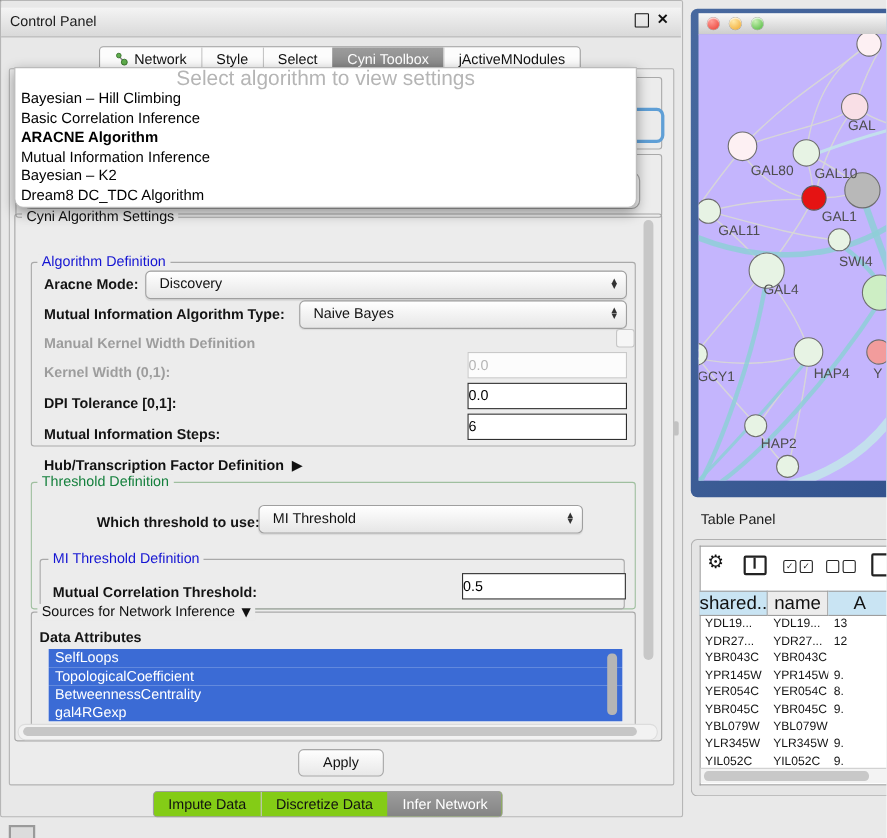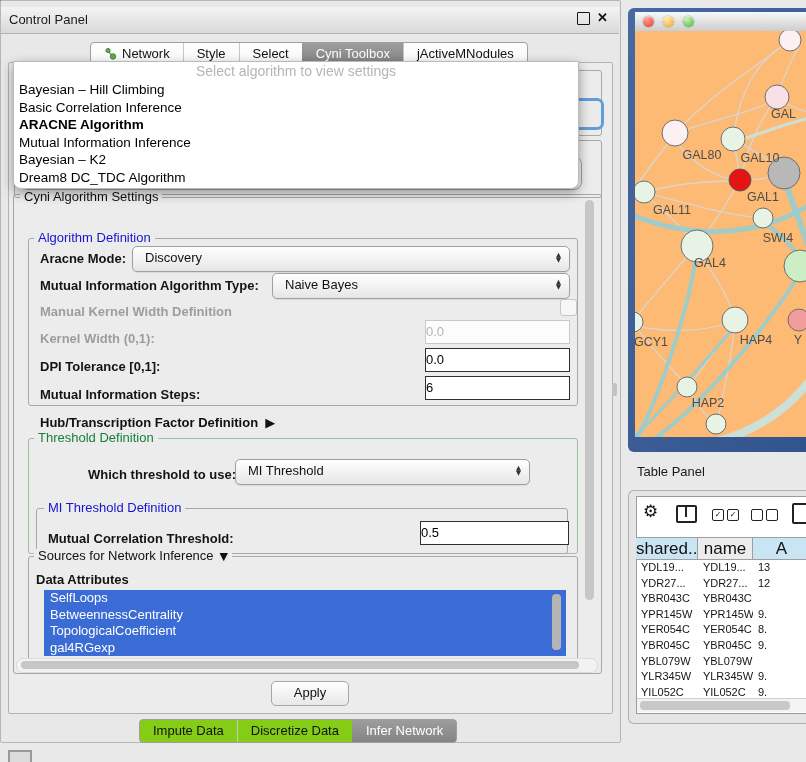--- a/index.html
+++ b/index.html
@@ -65,7 +65,7 @@
   
   #algo-overlay{left:13px;top:61px;width:564px;height:126px;background:#fff;border:1px solid #bbb;
         border-radius:0 0 8px 8px;box-shadow:0 4px 12px rgba(0,0,0,.38);z-index:60;overflow:hidden}
-  #algo-prompt{height:19px;line-height:19px;text-align:center;color:#b5b5b5;font-size:14px}
+  #algo-prompt{height:19px;line-height:19px;text-align:center;color:#b5b5b5;font-size:19px}
   .algo-item{height:17.5px;line-height:17.5px;padding-left:5px;color:#000;font-size:13.5px;white-space:nowrap}
   .algo-item.bold{font-weight:700}
   

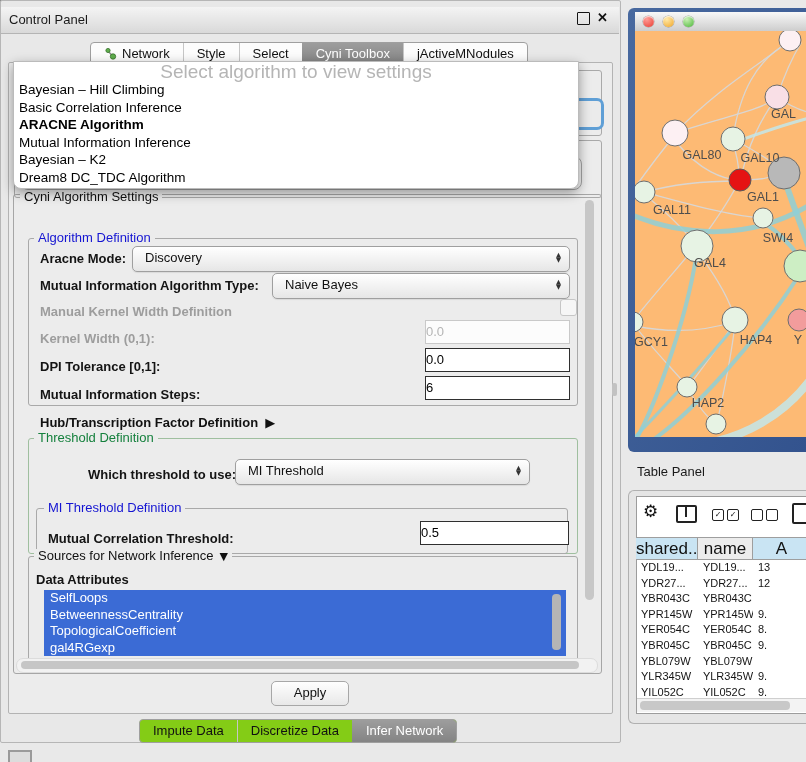--- a/index.html
+++ b/index.html
@@ -75,7 +75,7 @@
   #tl-close{left:643px;background:radial-gradient(circle at 35% 30%,#ff9d96,#e93c31)}
   #tl-min{left:663px;background:radial-gradient(circle at 35% 30%,#ffe9a8,#f0a526)}
   #tl-zoom{left:683px;background:radial-gradient(circle at 35% 30%,#c9f0b4,#49b637)}
-  #net-canvas{left:635px;top:31px;width:171px;height:406px;background:#fdba74;overflow:hidden}
+  #net-canvas{left:635px;top:31px;width:171px;height:406px;background:#c4b5fd;overflow:hidden}
   
   #table-title{left:637px;top:464px;color:#1a1a1a}
   #tbl-window{left:628px;top:490px;width:178px;height:232px;background:#e5e5e5;border:1px solid #b0b0b0;border-right:none;border-radius:6px 0 0 6px}

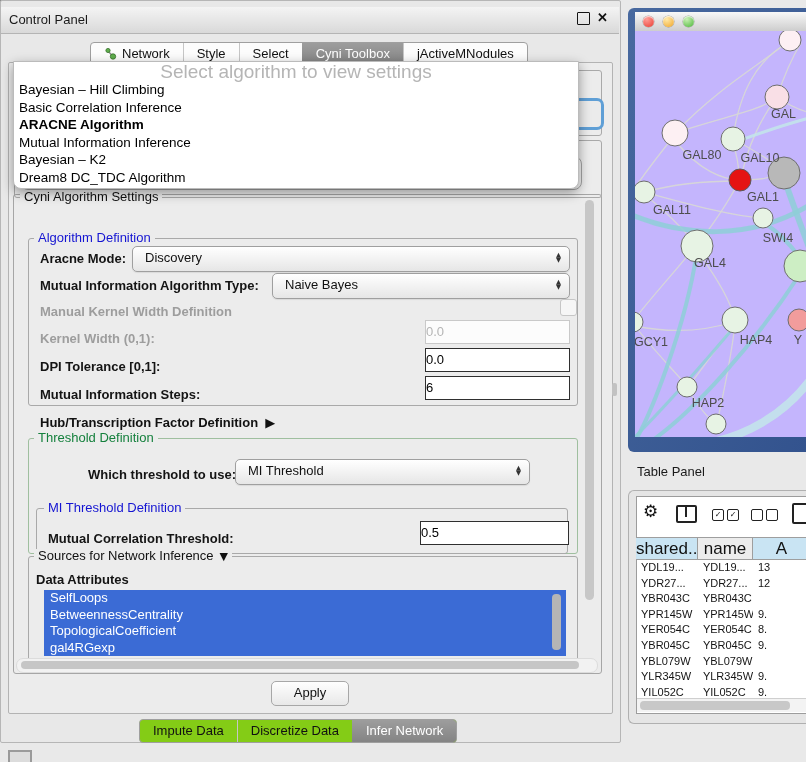--- a/index.html
+++ b/index.html
@@ -205,8 +205,8 @@
   <span class="flabel" id="attr-label">Data Attributes</span>
   <div class="abs" id="attr-list">
       <div class="attr-item">SelfLoops</div>
+      <div class="attr-item">TopologicalCoefficient</div>
       <div class="attr-item">BetweennessCentrality</div>
-      <div class="attr-item">TopologicalCoefficient</div>
       <div class="attr-item">gal4RGexp</div>
     </div>
   <div class="abs" id="attr-thumb"></div>

